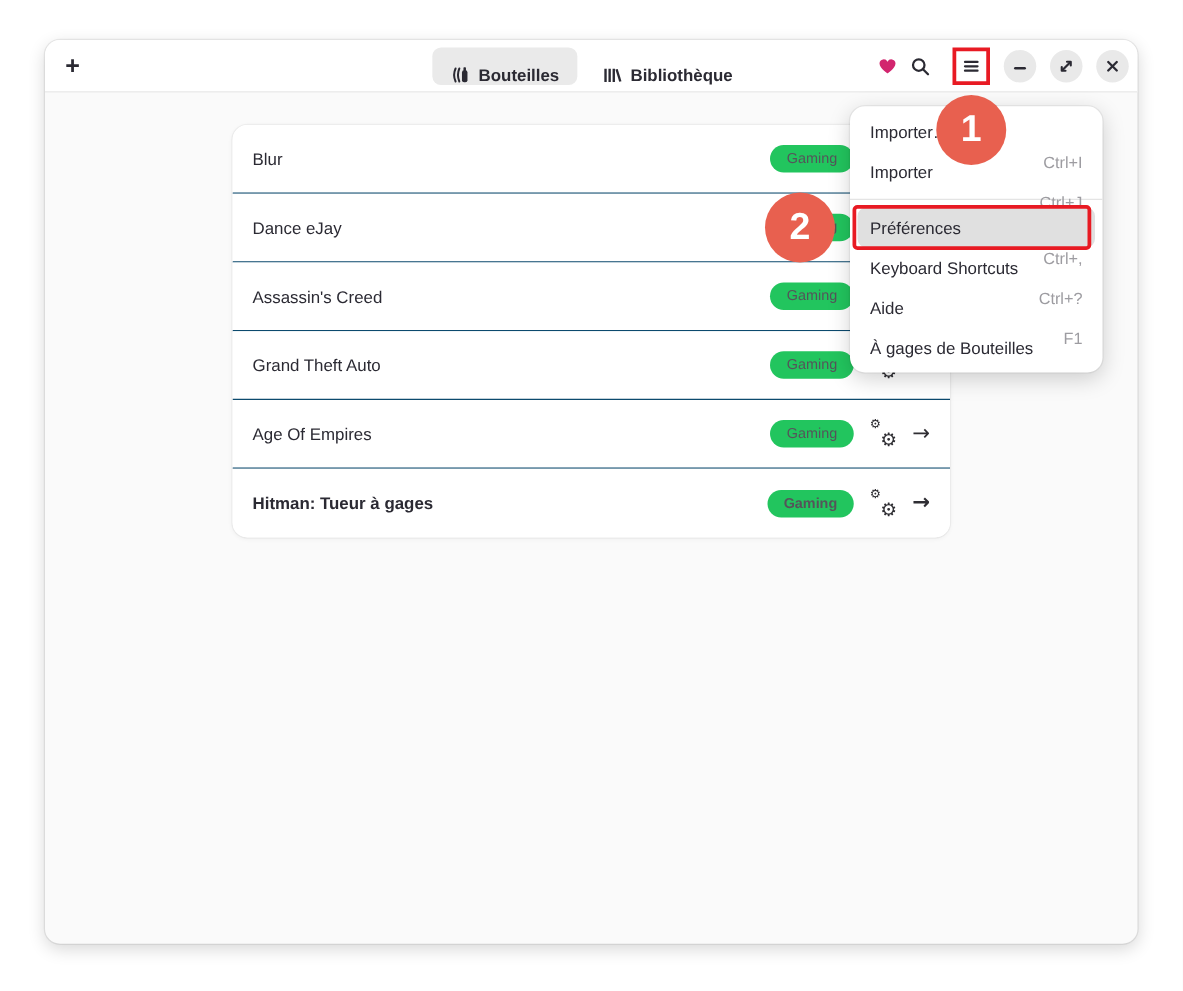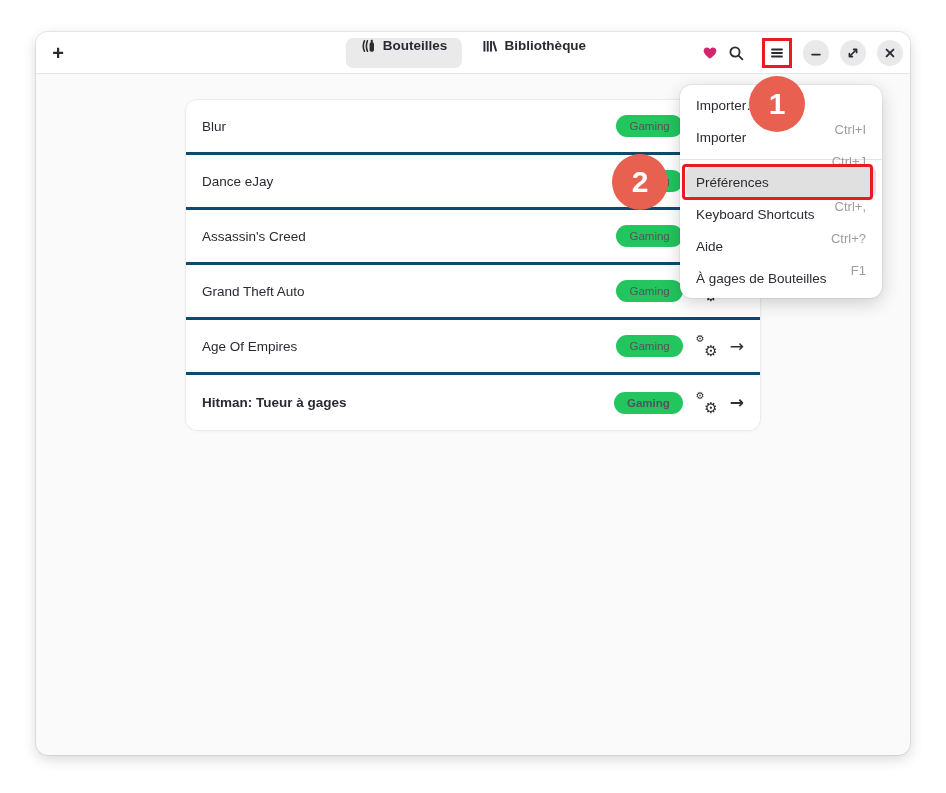--- a/index.html
+++ b/index.html
@@ -34,7 +34,7 @@
     display:flex; align-items:center; gap:6px;
   }
   .tab {
-    display:flex; align-items:flex-start; gap:7px; height:30px; padding:0 14px;
+    display:flex; align-items:flex-end; gap:7px; height:30px; padding:0 14px;
     border-radius:7px; font-size:13.5px; font-weight:700; color:#2b2a33; cursor:pointer;
     white-space:nowrap;
   }

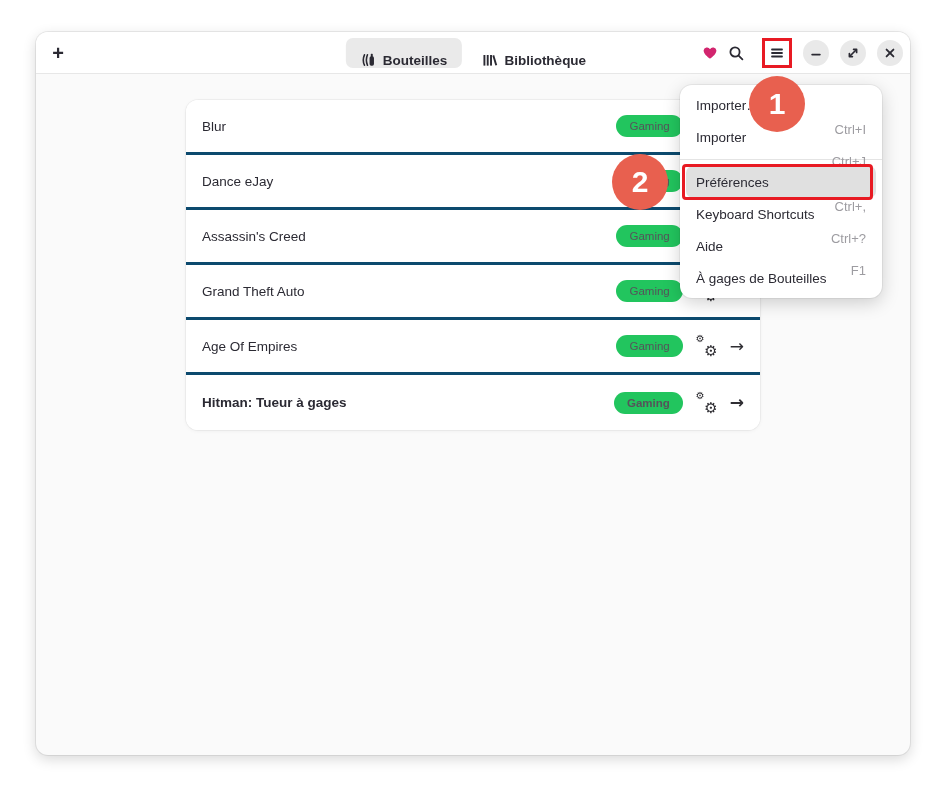--- a/index.html
+++ b/index.html
@@ -67,7 +67,7 @@
   }
   .row {
     height:55px; display:flex; align-items:center; padding:0 16px;
-    border-bottom:3px solid #0c4a6e; cursor:pointer; background:#fff;
+    border-bottom:1px solid #0c4a6e; cursor:pointer; background:#fff;
   }
   .row:last-child { border-bottom:none;font-weight:bold; }
   .row-name { flex:1; font-size:13.5px; color:#2b2a33; }

